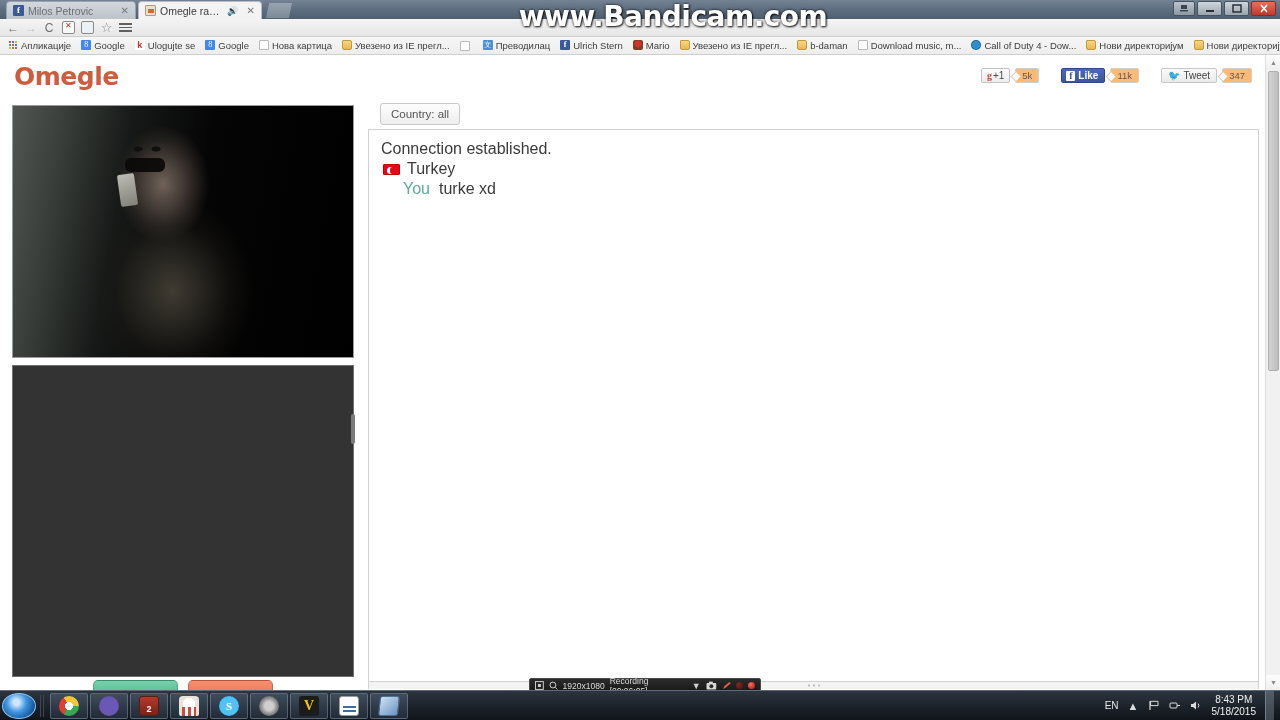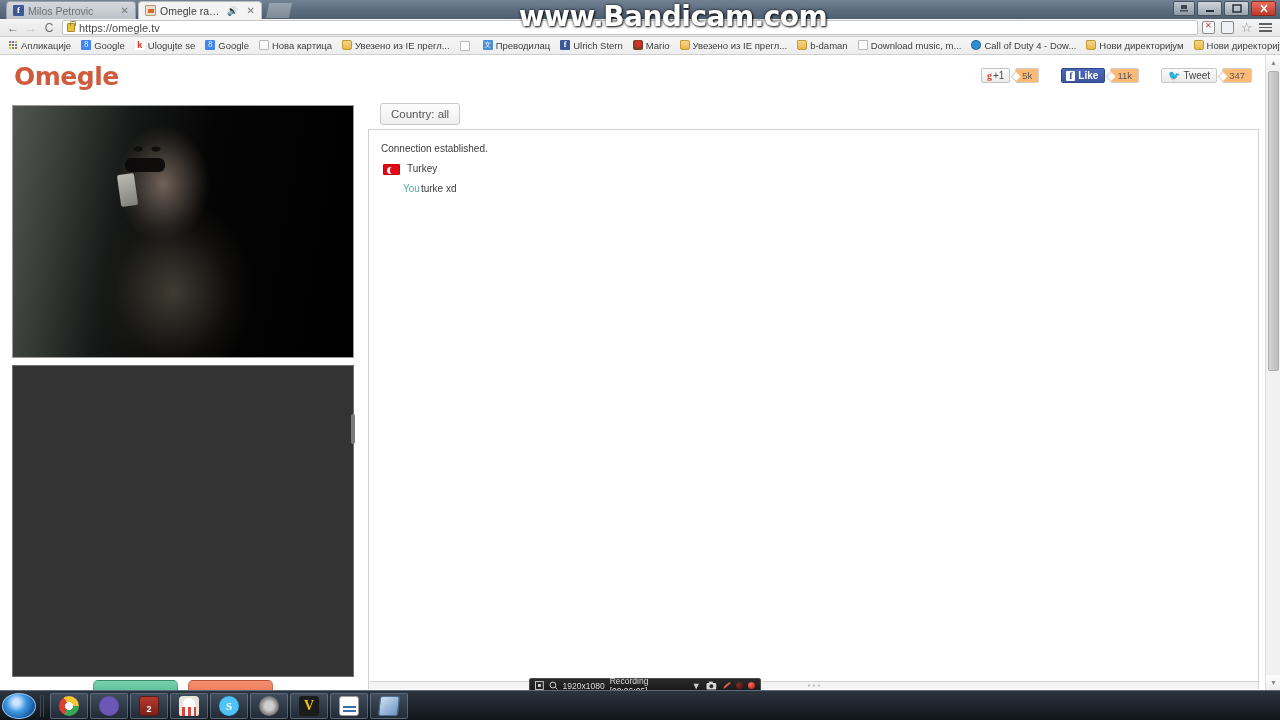--- a/index.html
+++ b/index.html
@@ -425,10 +425,6 @@
       <span class="navbtn">←</span>
       <span class="navbtn disabled">→</span>
       <span class="navbtn">C</span>
-      <div class="omnibox">
-        <span class="lock-icon"></span>
-        <span>https://omegle.tv</span>
-      </div>
       <div class="toolbar-icons">
         <span class="ticon ticon-ext"></span>
         <span class="ticon ticon-apps"></span>

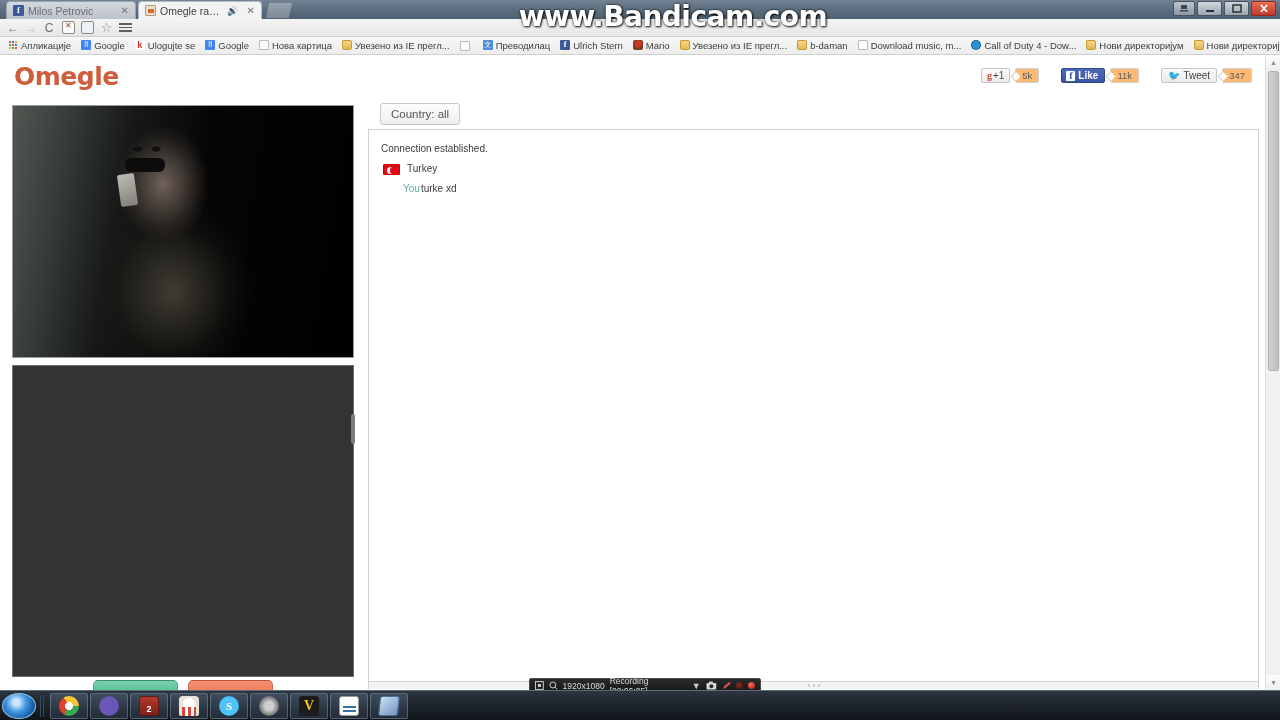--- a/index.html
+++ b/index.html
@@ -271,7 +271,7 @@
     background:#fff; border:1px solid #d2d2d2;
     padding: 9px 12px; overflow:hidden;
   }
-  .log-line { font-size: 10px; color: #3b3b3b; line-height: 20px; }
+  .log-line { font-size: 16px; color: #3b3b3b; line-height: 20px; }
   .log-stranger { display:flex; align-items:center; gap: 7px; padding-left: 2px;}
   .flag-tr {
     width: 17px; height: 11px; background: #e30a17; border-radius:1px;

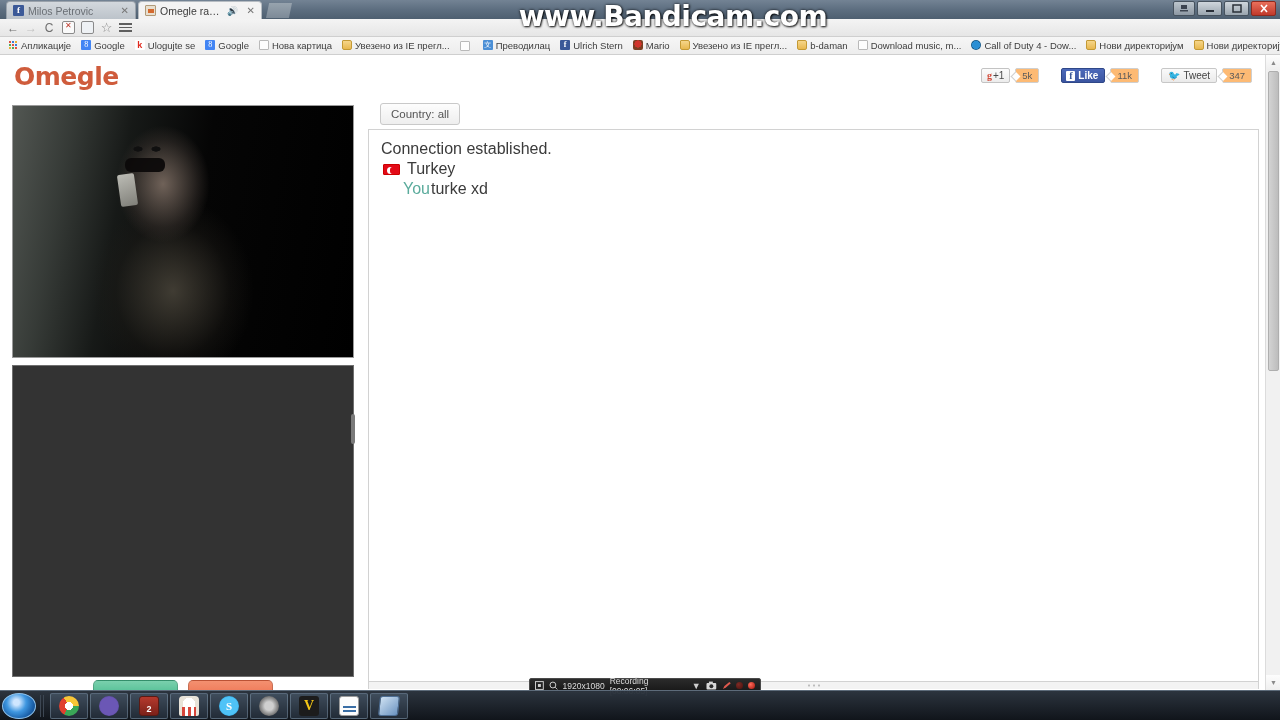--- a/index.html
+++ b/index.html
@@ -285,7 +285,7 @@
     content:""; position:absolute; left:5.5px; top:2px; width:5.5px; height:7px;
     border-radius:50%; background:#e30a17;
   }
-  .log-you { padding-left: 22px; display:flex; gap: 1px; }
+  .log-you { padding-left: 22px; display:flex; gap: 9px; }
   .you-label { color: #5aab9c; }
   .log-resizer {
     position:absolute; left: 368px; top: 627px; width: 891px; height: 7px;

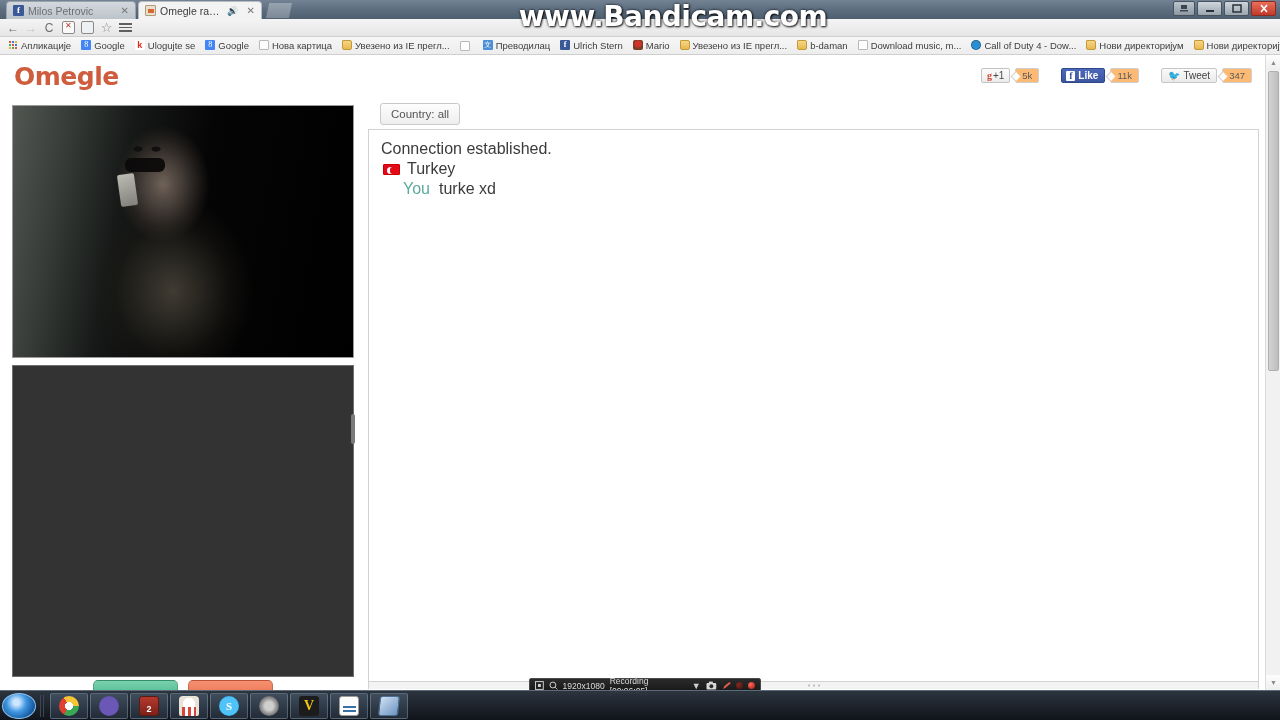--- a/index.html
+++ b/index.html
@@ -633,6 +633,27 @@
       <span class="tb-ico ico-blue"></span>
     </div>
 
+    <div class="tray">
+      <span>EN</span>
+      <span class="tray-ico">▲</span>
+      <svg width="12" height="11" viewBox="0 0 12 11">
+        <path d="M2 1 V10" stroke="#dcdcdc" stroke-width="1.2"></path>
+        <path d="M2.6 1.3 H10 V5.6 H2.6 Z" fill="none" stroke="#dcdcdc" stroke-width="1"></path>
+      </svg>
+      <svg width="12" height="11" viewBox="0 0 12 11">
+        <rect x="1" y="3" width="7" height="5" rx="1" fill="none" stroke="#dcdcdc"></rect>
+        <path d="M8 5.5 H11" stroke="#dcdcdc"></path>
+      </svg>
+      <svg width="13" height="11" viewBox="0 0 13 11">
+        <path d="M1 4 H3 L6 1.5 V9.5 L3 7 H1 Z" fill="#dcdcdc"></path>
+        <path d="M8 3.5 A3 3 0 0 1 8 7.5" fill="none" stroke="#dcdcdc"></path>
+      </svg>
+      <div class="clock">
+        <div>8:43 PM</div>
+        <div>5/18/2015</div>
+      </div>
+      <div class="show-desktop"></div>
+    </div>
   </div>
 </div>
 

